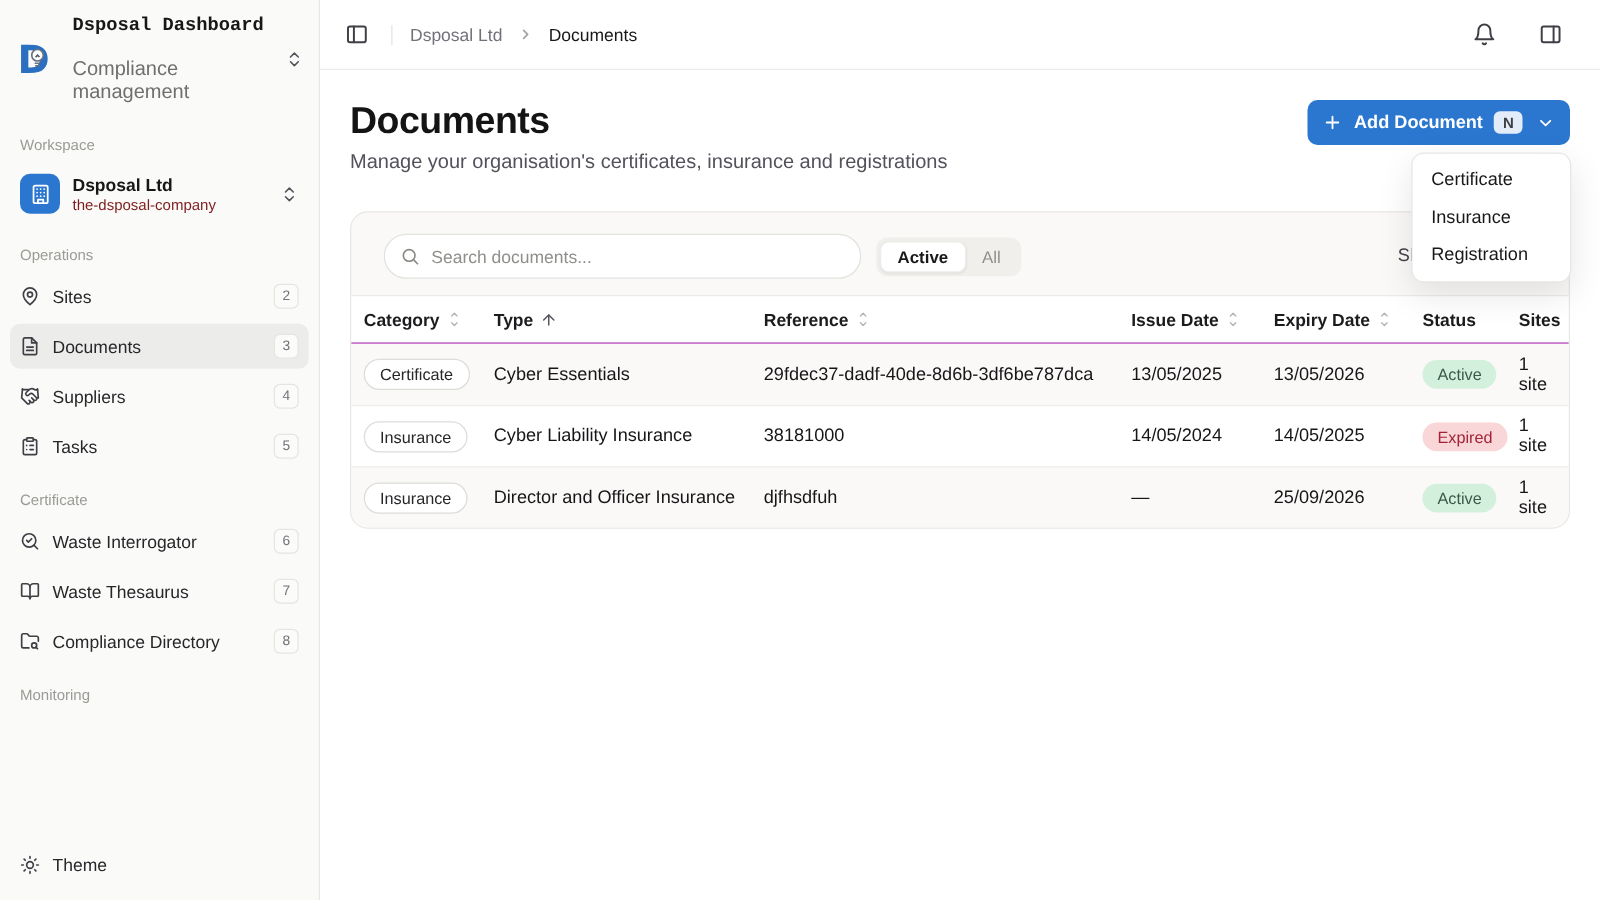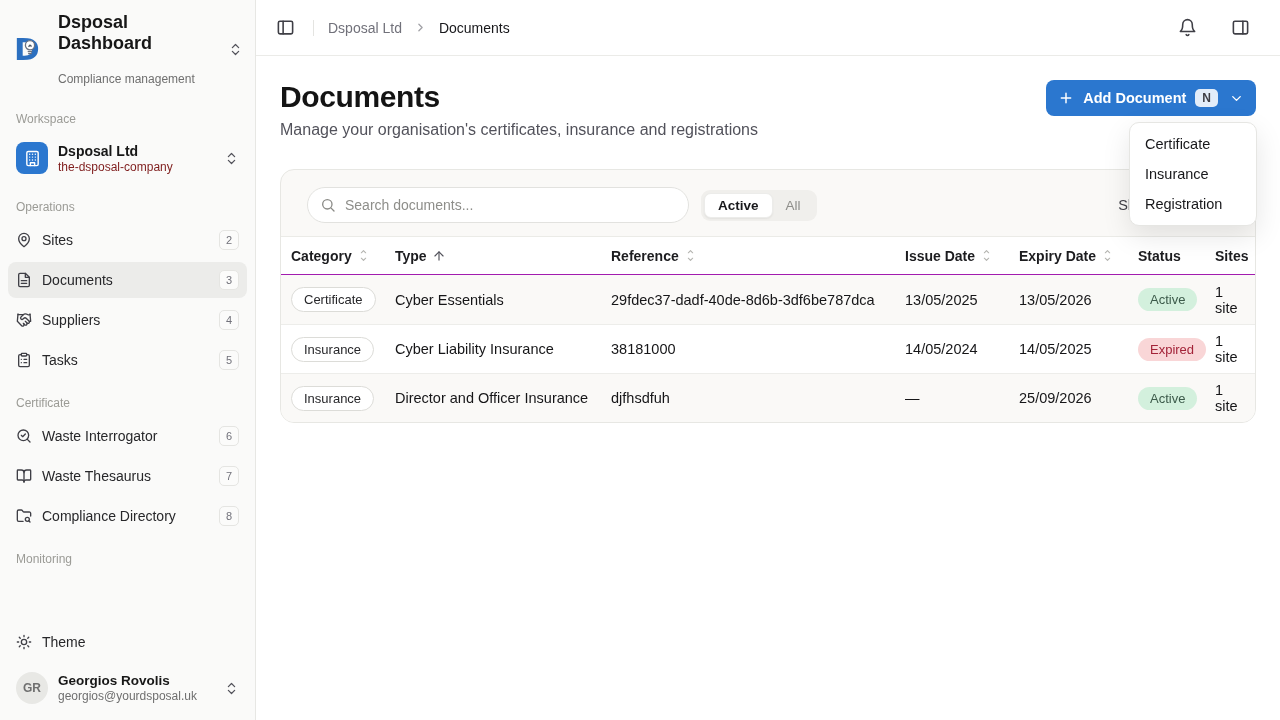--- a/index.html
+++ b/index.html
@@ -17,7 +17,7 @@
   .logo .d { font-size:31px; font-weight:800; color:#2b6fc0; line-height:34px; font-family:"DejaVu Sans",sans-serif; }
   .logo .bulb { position:absolute; left:9px; top:7px; }
   .brand-text { flex:1; min-width:0; }
-  .brand-title { font-size:18px; font-weight:700; color:#171717; }
+  .brand-title { font-size:15px; font-weight:700; color:#171717;font-family:Liberation Mono, monospace; }
   .brand-sub { font-size:12px; color:#6f6f6f; margin-top:18px; }
   .chev-ud { color:#52525b; }
 

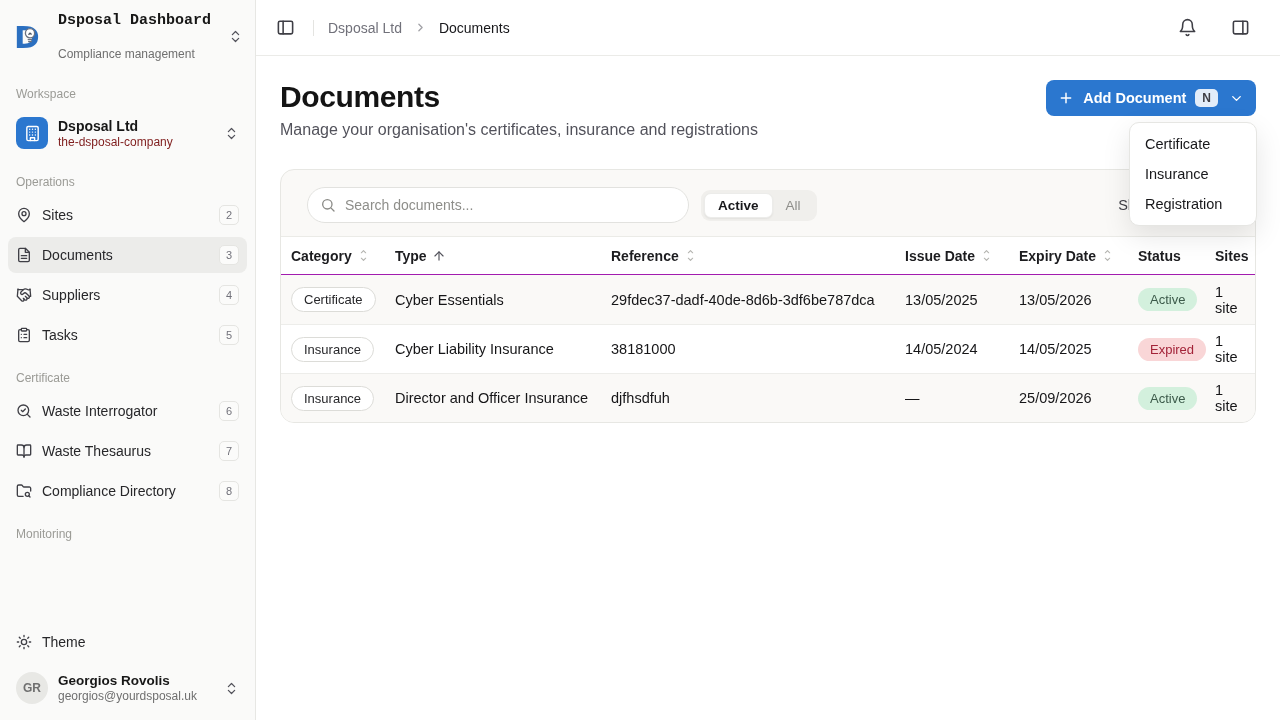--- a/index.html
+++ b/index.html
@@ -18,7 +18,7 @@
   .logo .bulb { position:absolute; left:9px; top:7px; }
   .brand-text { flex:1; min-width:0; }
   .brand-title { font-size:15px; font-weight:700; color:#171717;font-family:Liberation Mono, monospace; }
-  .brand-sub { font-size:12px; color:#6f6f6f; margin-top:18px; }
+  .brand-sub { font-size:16px; color:#6f6f6f; margin-top:18px; }
   .chev-ud { color:#52525b; }
 
   .search-row { display:flex; align-items:center; gap:10px; margin:12px 8px 4px; padding:8px 8px 8px 10px;

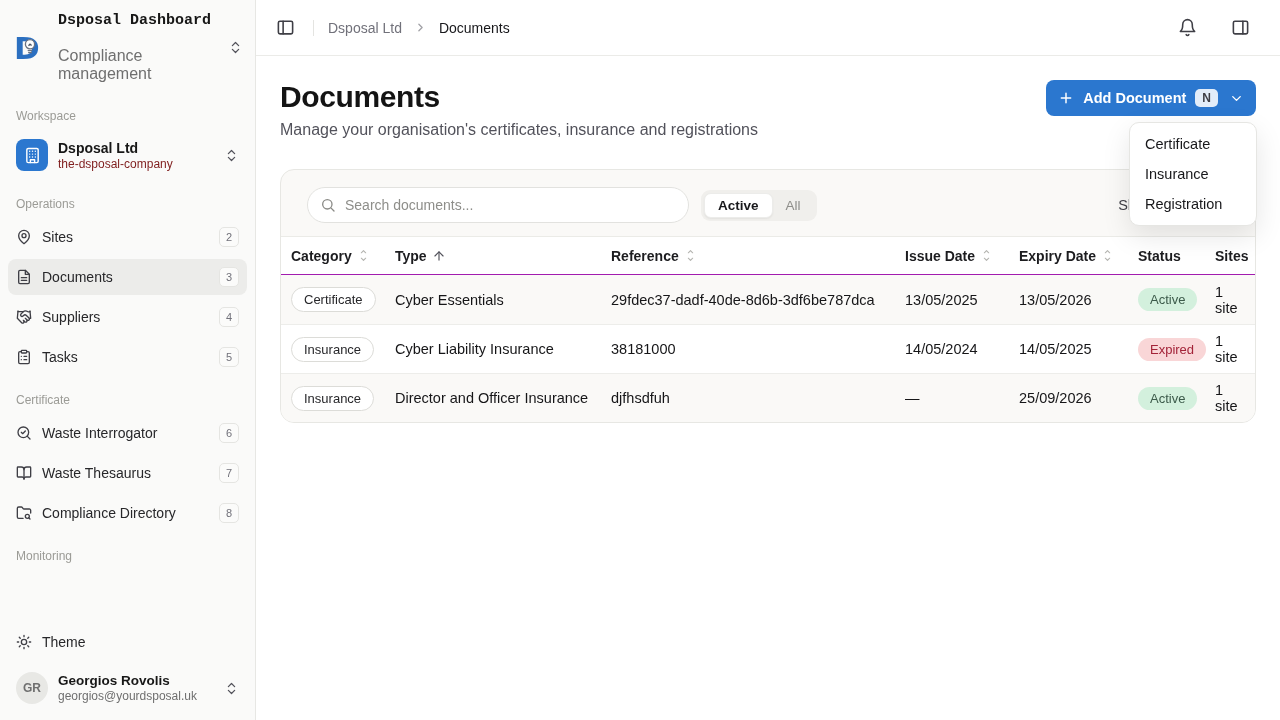--- a/index.html
+++ b/index.html
@@ -276,19 +276,6 @@
           </svg>
       </span>
       <span class="nav-label">Theme</span>
-    </div>
-    <div class="user-row">
-      <span class="user-avatar">GR</span>
-      <span class="user-text">
-        <span class="user-name" style="display:block">Georgios Rovolis</span>
-        <span class="user-email" style="display:block">georgios@yourdsposal.uk</span>
-      </span>
-      <span class="ic chev-ud">
-        <svg width="15" height="15" viewBox="0 0 24 24" fill="none" stroke="currentColor" stroke-width="2" stroke-linecap="round" stroke-linejoin="round">
-            <path d="m7 15 5 5 5-5"></path>
-            <path d="m7 9 5-5 5 5"></path>
-          </svg>
-      </span>
     </div>
   </div>
 </aside>

